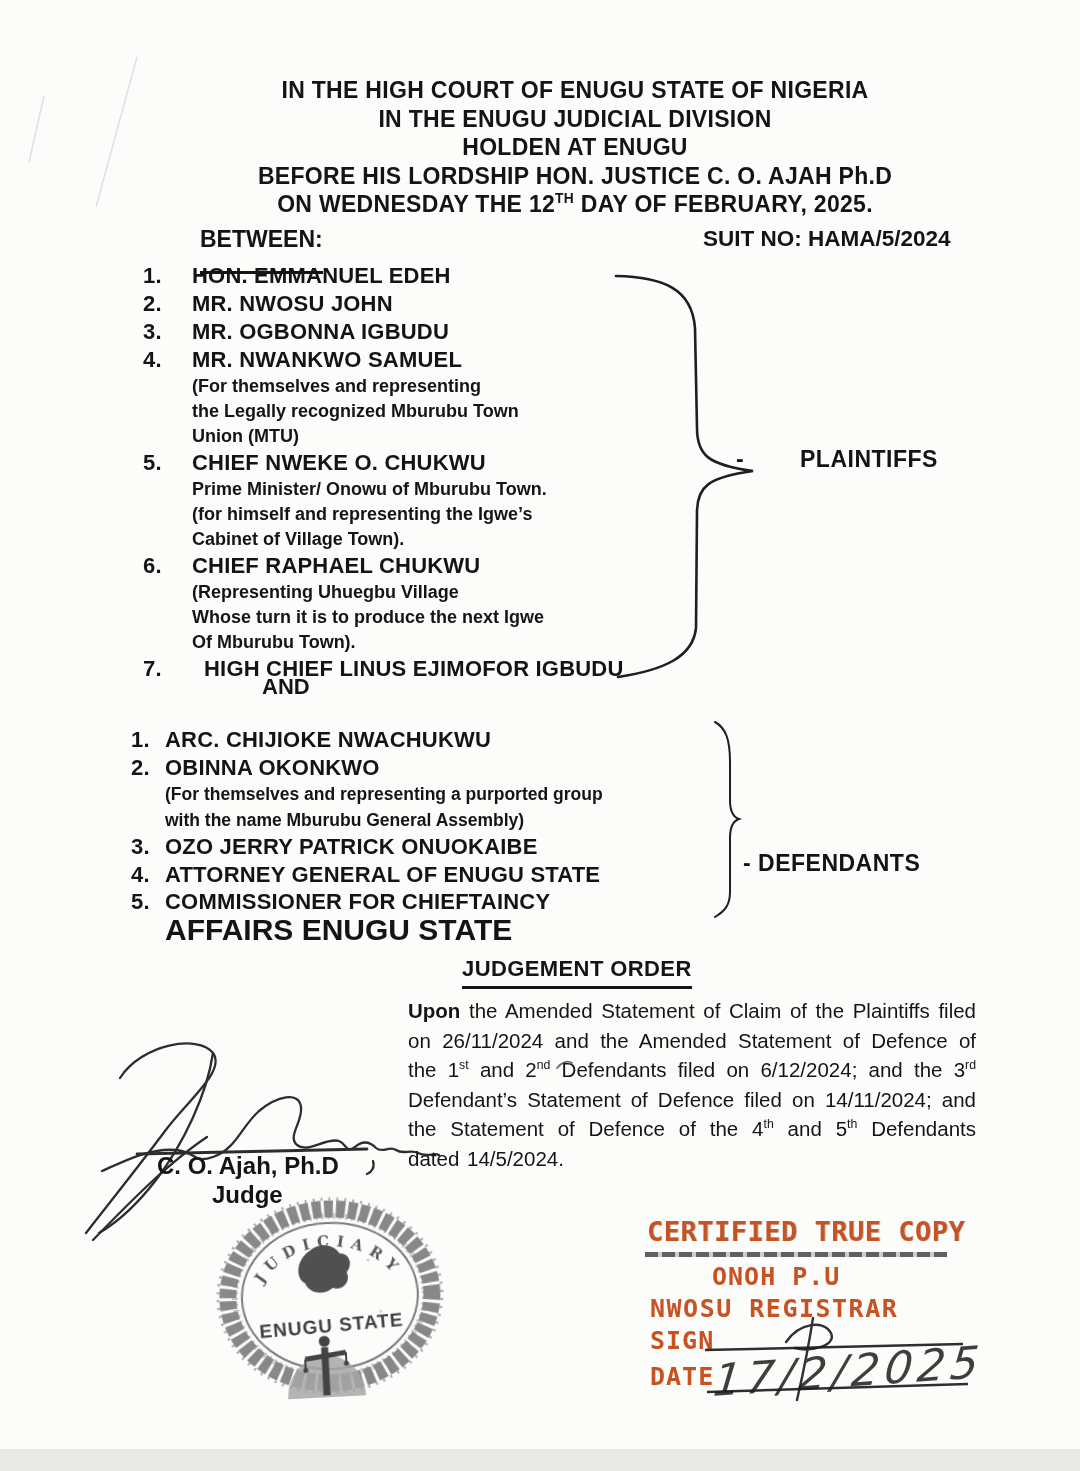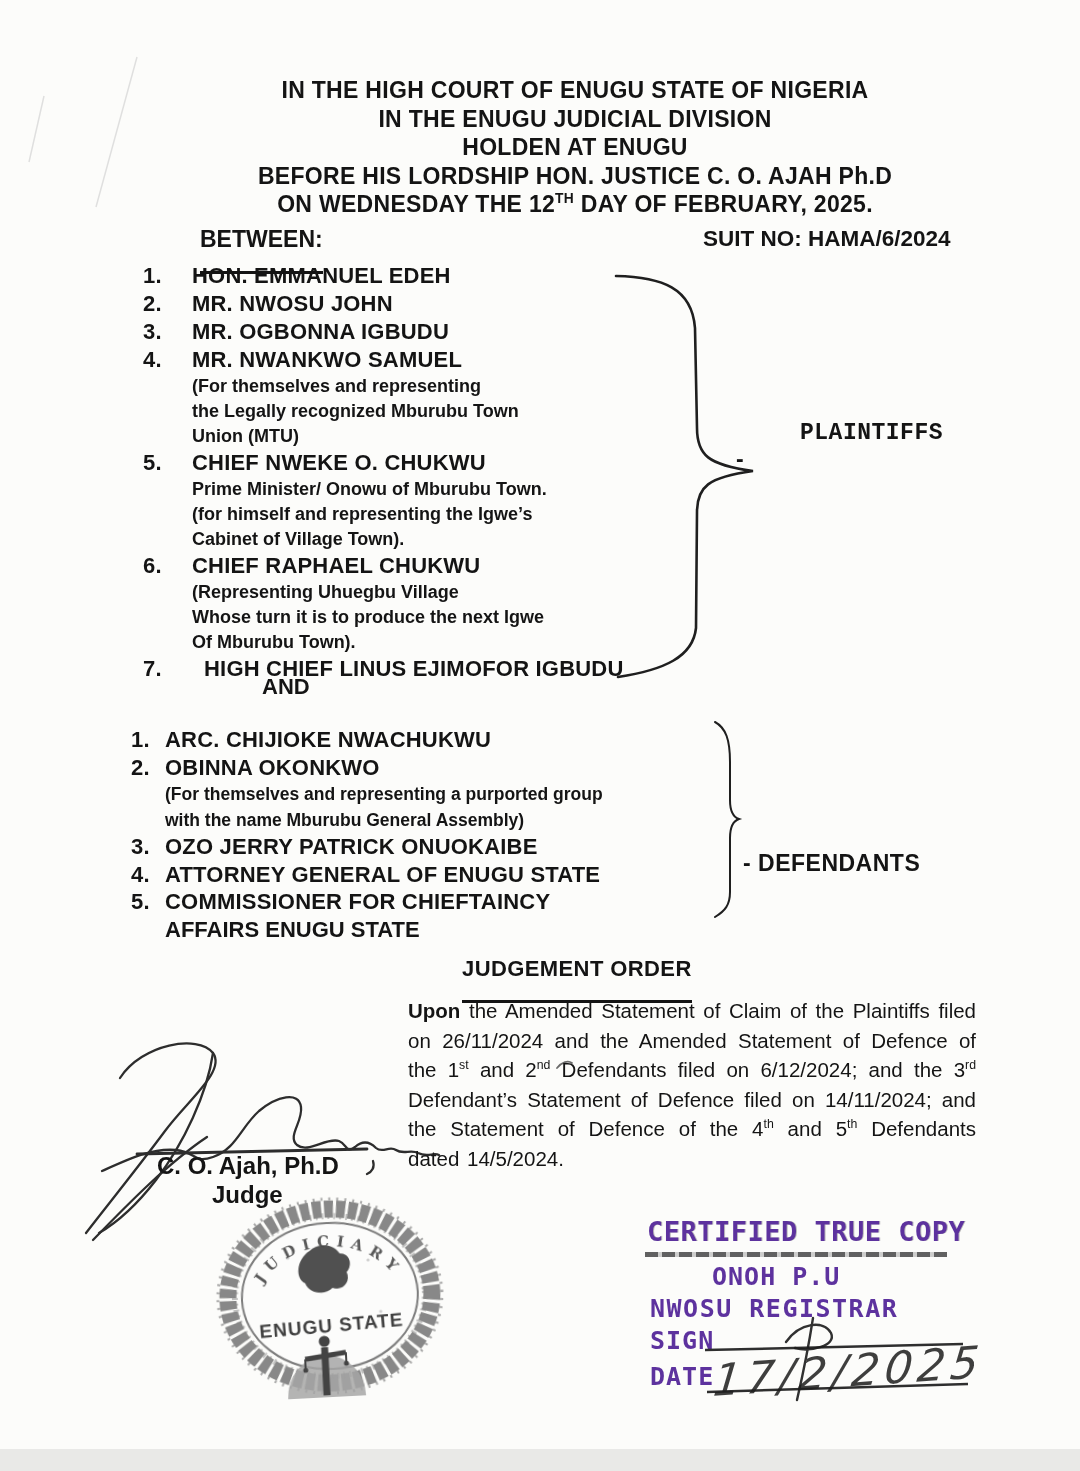--- a/index.html
+++ b/index.html
@@ -70,7 +70,7 @@
   </div>
 
   <span class="abs between">BETWEEN:</span>
-  <span class="abs suitno">SUIT NO: HAMA/6/2024</span>
+  <span class="abs suitno">SUIT NO: HAMA/5/2024</span>
 
   <div class="abs list plist">
     <div class="row">

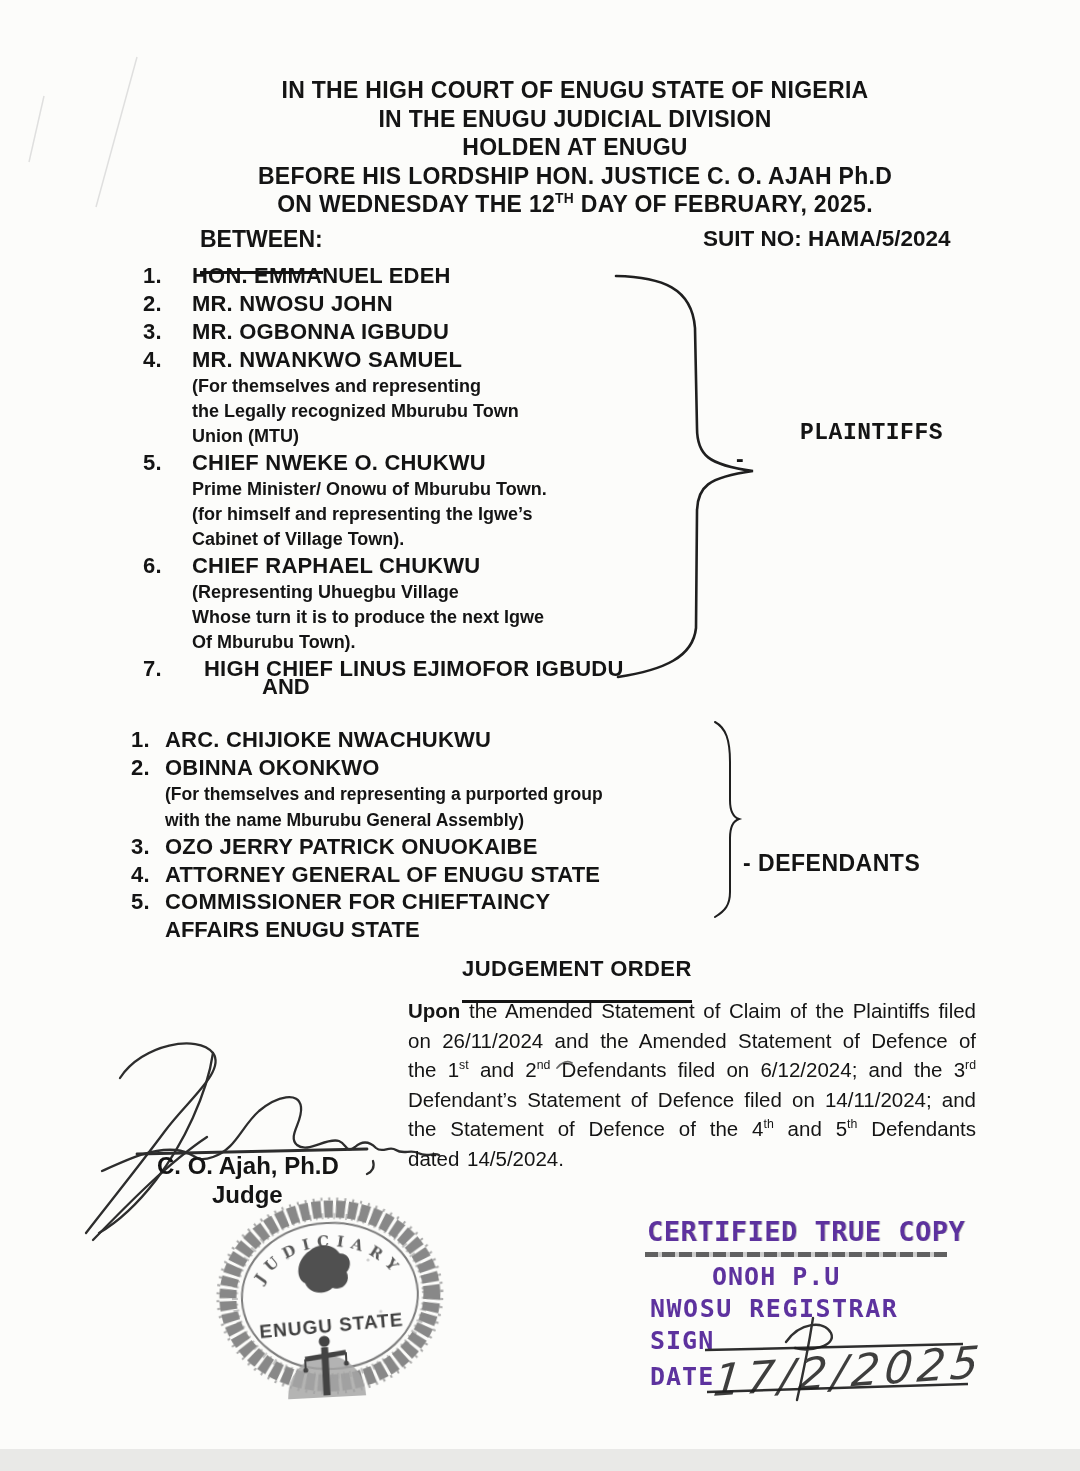--- a/index.html
+++ b/index.html
@@ -31,7 +31,7 @@
   .dlist .cont{margin-left:34px;font-size:22px;line-height:27px;}
 
   .dash-label{left:736px;top:446px;font-size:23px;font-weight:700;}
-  .plaintiffs-label{left:800px;top:420px;font-size:23px;font-weight:700;letter-spacing:.5px;font-family:Liberation Mono, monospace;}
+  .plaintiffs-label{left:800px;top:446px;font-size:23px;font-weight:700;letter-spacing:.5px;}
   .and-label{left:262px;top:674px;font-size:22px;font-weight:700;}
   .defendants-label{left:743px;top:850px;font-size:23px;font-weight:700;letter-spacing:.5px;}
 

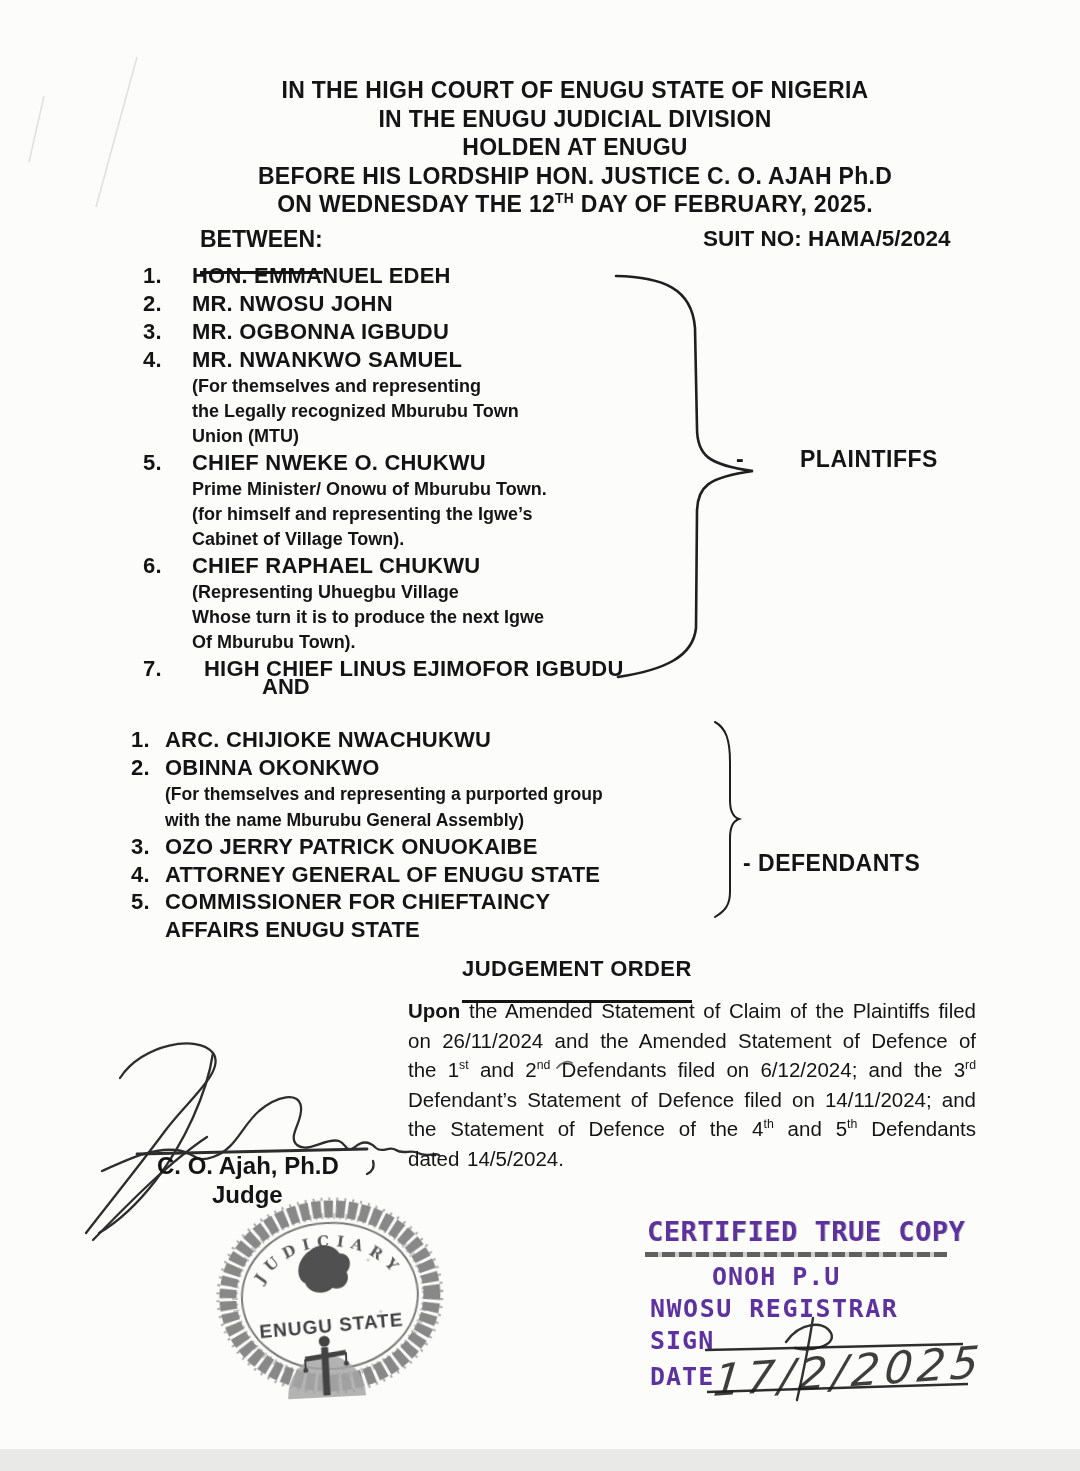--- a/index.html
+++ b/index.html
@@ -28,7 +28,7 @@
   .dlist .row{display:flex;font-size:22px;line-height:27.5px;letter-spacing:.2px;}
   .dlist .num{width:34px;flex:none;}
   .dlist .sub{margin-left:34px;font-size:17.5px;line-height:26px;}
-  .dlist .cont{margin-left:34px;font-size:22px;line-height:27px;}
+  .dlist .cont{margin-left:34px;font-size:30px;line-height:27px;}
 
   .dash-label{left:736px;top:446px;font-size:23px;font-weight:700;}
   .plaintiffs-label{left:800px;top:446px;font-size:23px;font-weight:700;letter-spacing:.5px;}

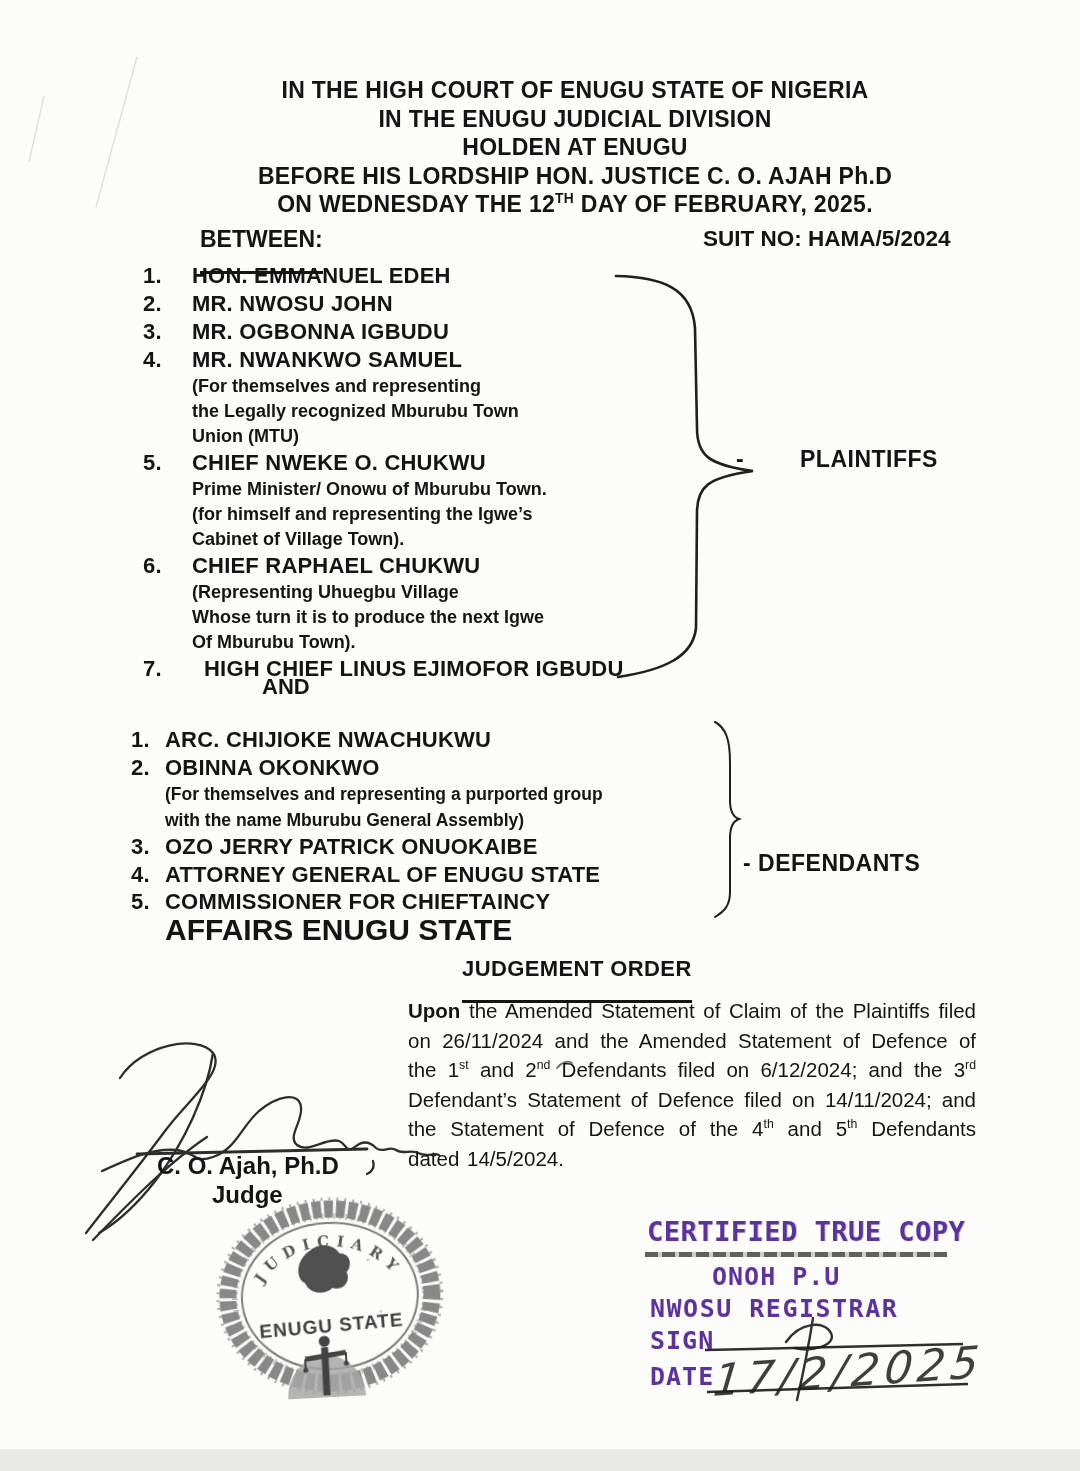--- a/index.html
+++ b/index.html
@@ -36,7 +36,7 @@
   .defendants-label{left:743px;top:850px;font-size:23px;font-weight:700;letter-spacing:.5px;}
 
   
-  .jtitle{left:462px;top:956px;font-size:22px;font-weight:700;border-bottom:3px solid #141414;padding-bottom:18px;letter-spacing:.4px;}
+  .jtitle{left:462px;top:956px;font-size:22px;font-weight:700;border-bottom:3px solid #141414;padding-bottom:4px;letter-spacing:.4px;}
   .para{left:408px;top:996px;width:568px;font-size:20.5px;line-height:29.6px;
         text-align:justify;text-align-last:left;word-spacing:2px;}
 

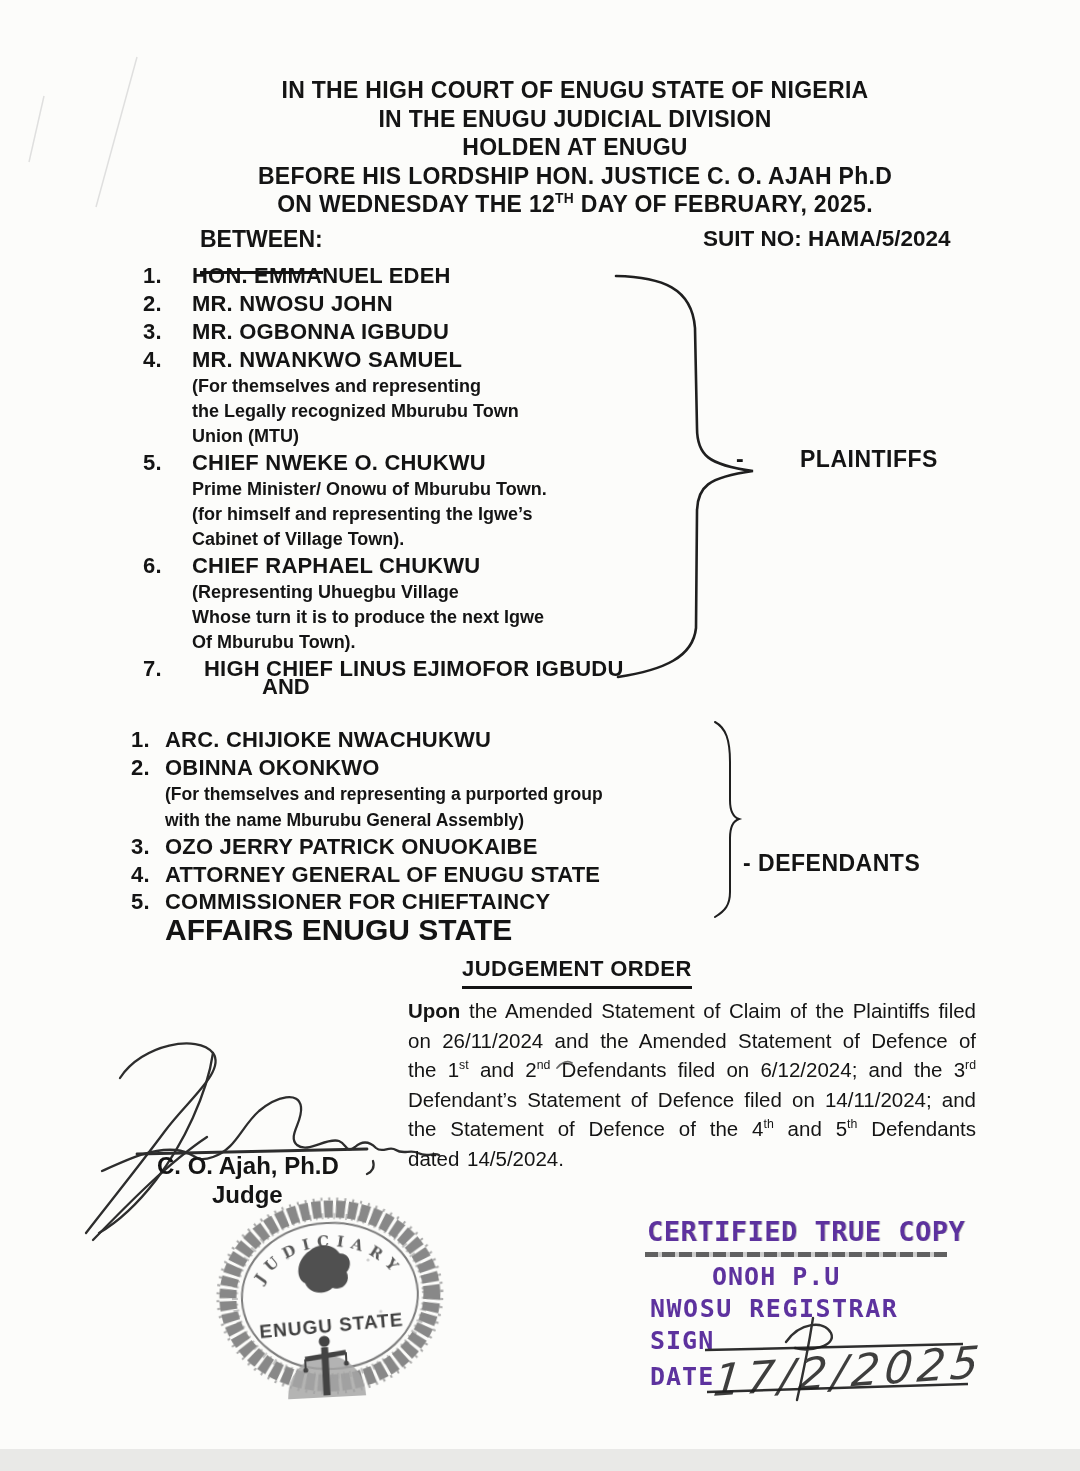--- a/index.html
+++ b/index.html
@@ -45,7 +45,7 @@
   .judge-title{left:212px;top:1181px;font-size:24px;font-weight:700;}
 
   
-  .stamp{font-family:"DejaVu Sans Mono",monospace;font-weight:700;color:#4c1d95;opacity:.9;}
+  .stamp{font-family:"DejaVu Sans Mono",monospace;font-weight:700;color:#c2410c;opacity:.9;}
   .st-title{left:647px;top:1216px;font-size:27px;letter-spacing:.5px;text-shadow:1px 0 0 rgba(55,55,55,.35);}
   .st-underbar{left:645px;top:1252px;width:302px;height:5px;opacity:.8;
      background:repeating-linear-gradient(90deg,#3a3a3a 0 13px,rgba(58,58,58,.3) 13px 17px);}

